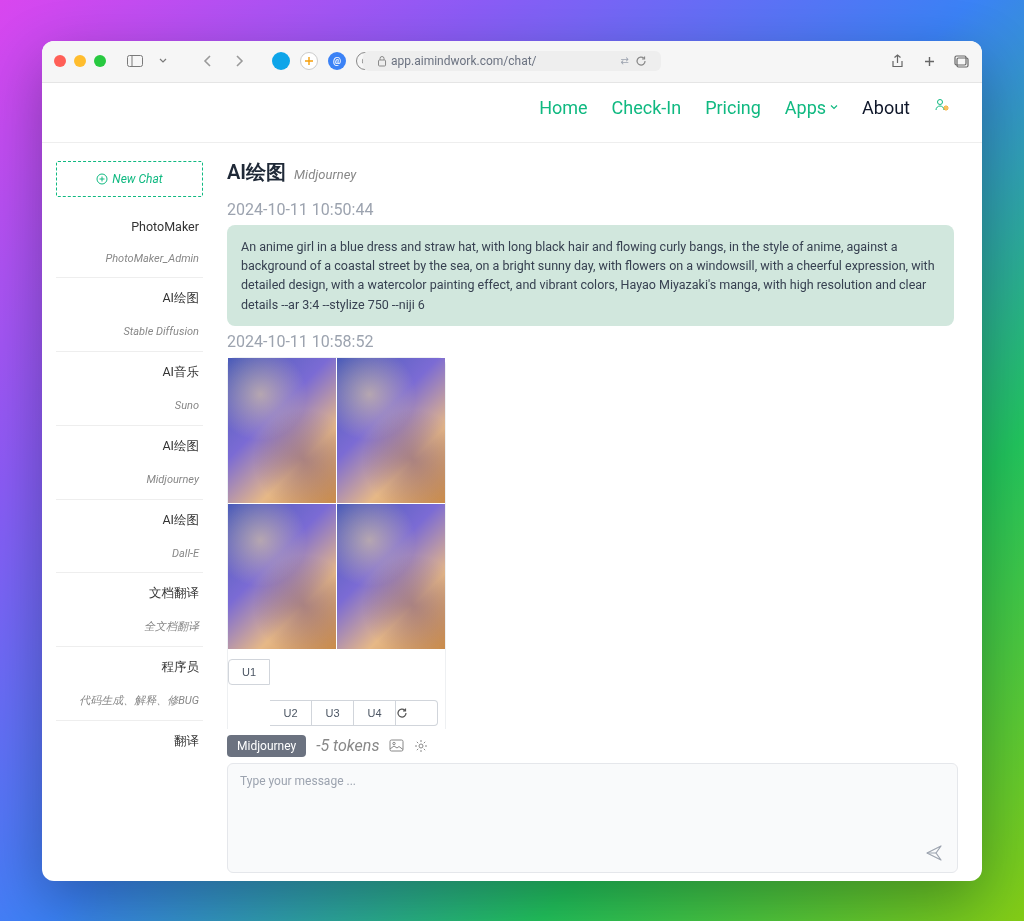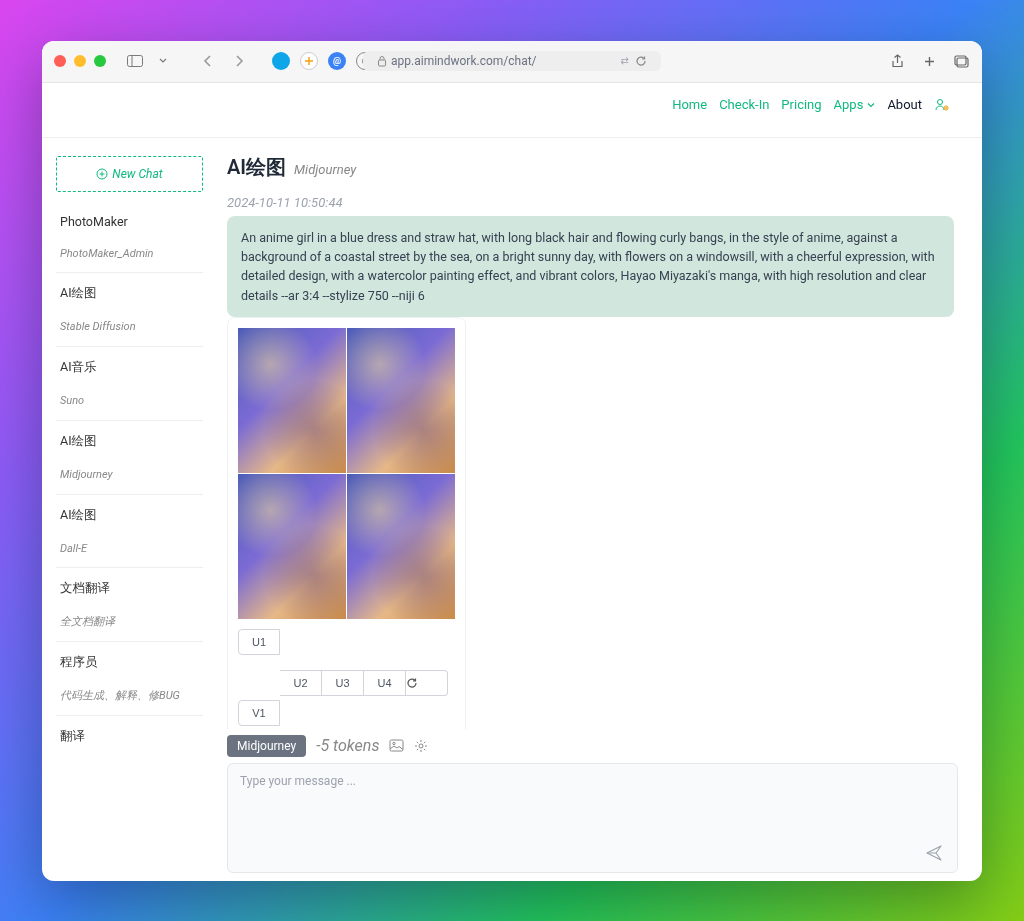--- a/index.html
+++ b/index.html
@@ -55,9 +55,9 @@
   padding: 14px 32px 24px;
   display:flex;
   justify-content:flex-end;
-  gap:12px;
+  gap:24px;
   border-bottom:1px solid #eee;
-  font-size:13px;
+  font-size:18px;
 }
 .topnav a { color:#10b981; text-decoration:none; display:flex; align-items:center; gap:4px; }
 .topnav .about { color:#0f172a; }

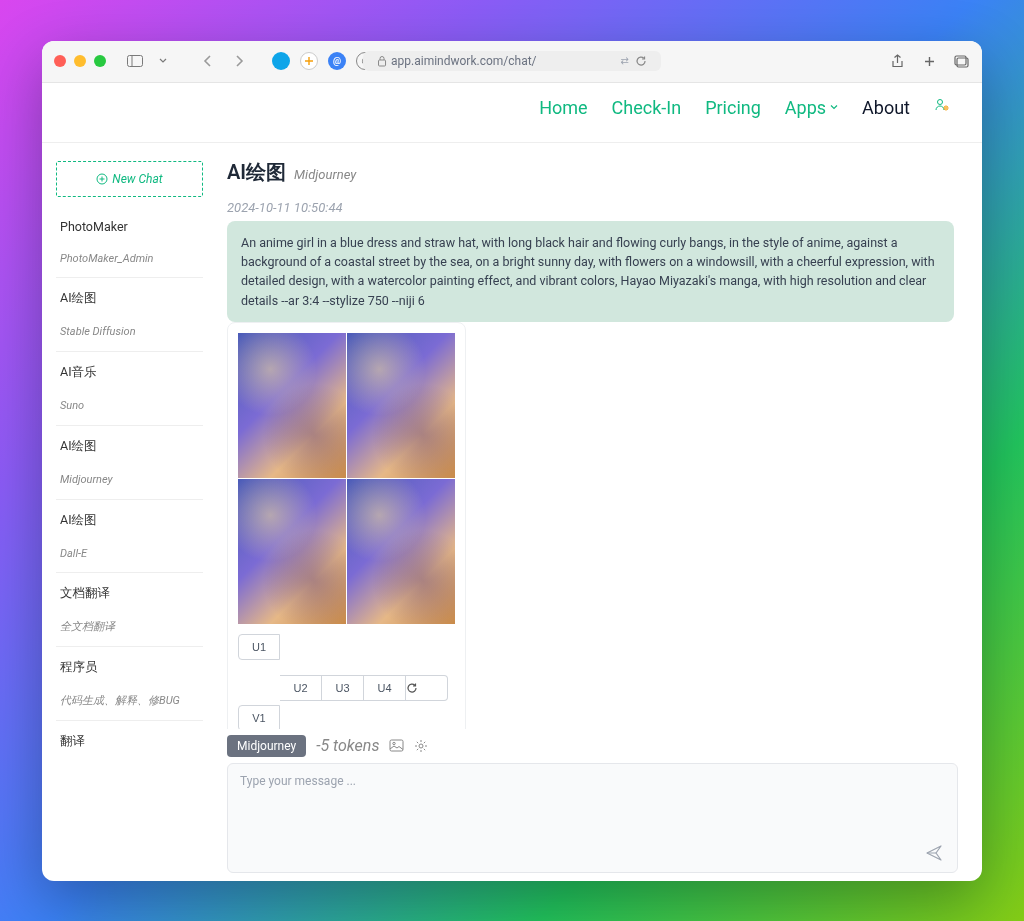--- a/index.html
+++ b/index.html
@@ -101,7 +101,7 @@
 .chat-head h1 { font-size:20px; font-weight:600; color:#1f2937; }
 .chat-head .sub { font-size:13px; color:#888; font-style:italic; }
 .msgs { flex:1; overflow-y:auto; padding-right:4px; }
-.ts { font-size:13px; color:#9ca3af; margin:6px 0;font-style:italic; }
+.ts { font-size:16px; color:#9ca3af; margin:6px 0; }
 .bubble-user {
   background:#d1e7dd;
   border-radius:8px;

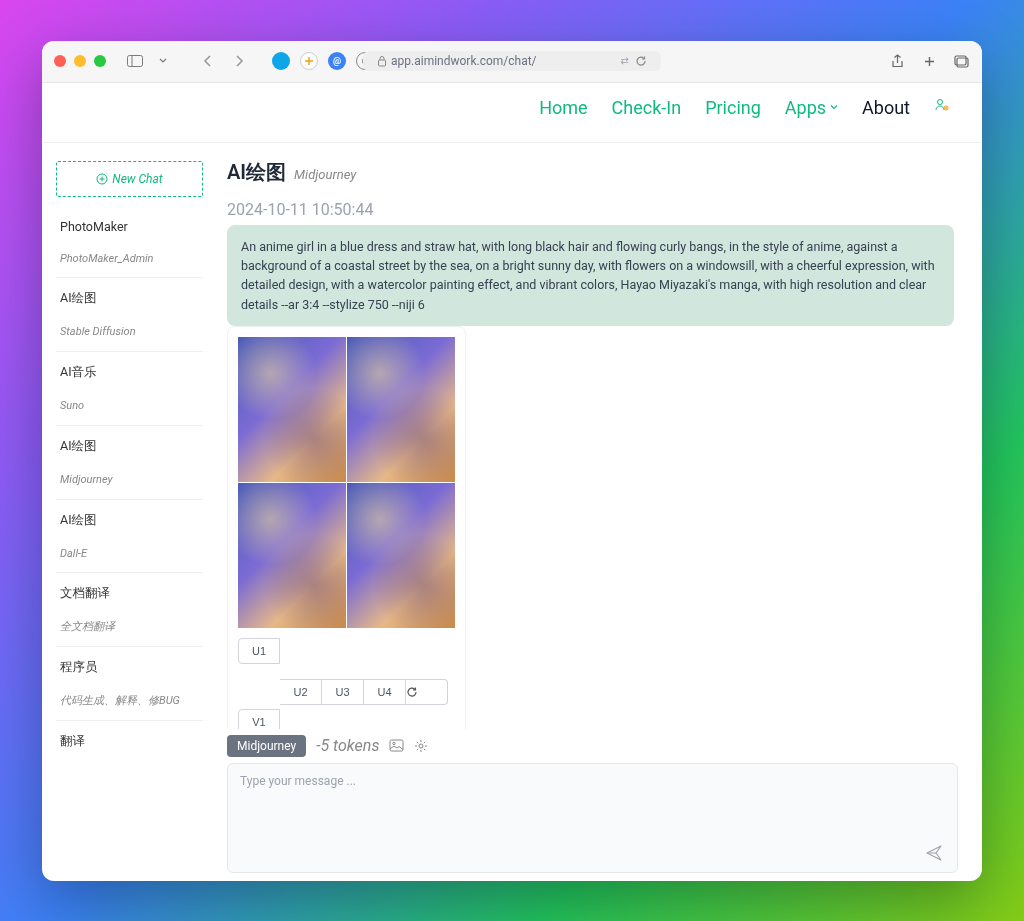--- a/index.html
+++ b/index.html
@@ -85,6 +85,7 @@
 .side-item {
   padding:12px 4px;
   cursor:pointer;
+  text-align:right;
 }
 .side-item + .side-item { border-top:1px solid #eee; }
 .side-item .title { font-size:12.5px; color:#333; }

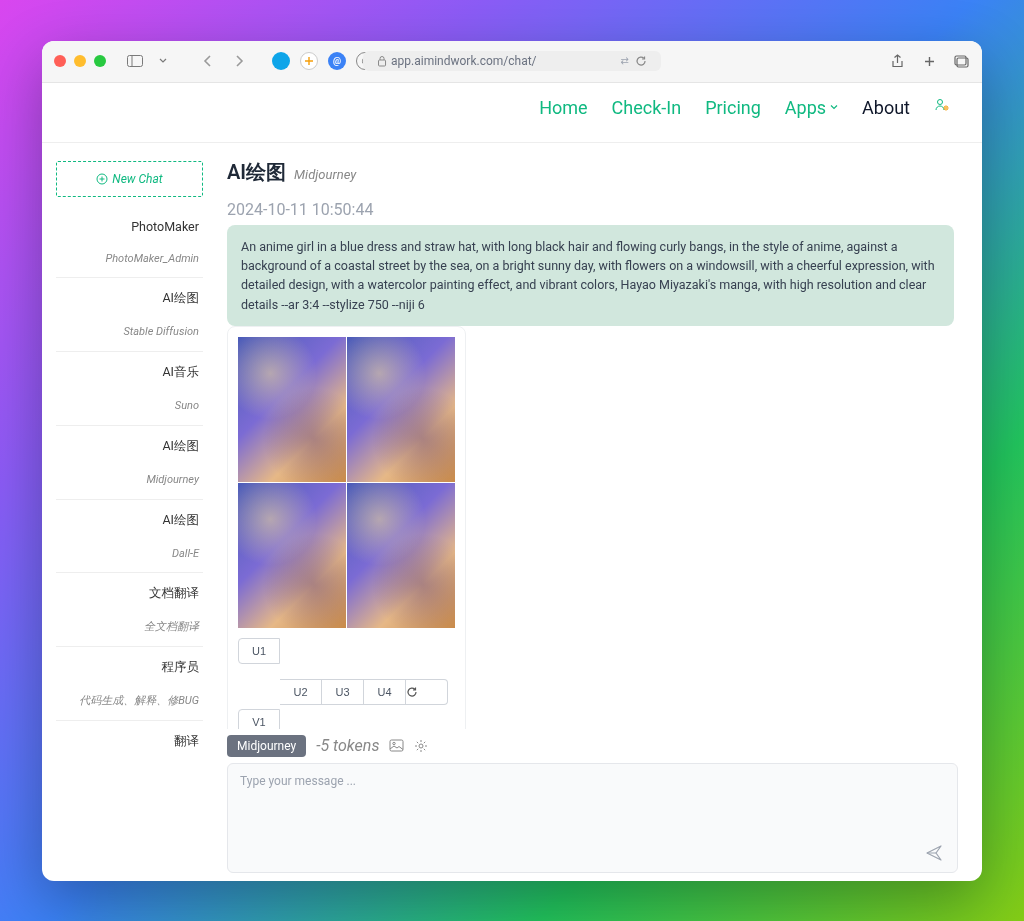--- a/index.html
+++ b/index.html
@@ -339,6 +339,7 @@
           <div class="ts">2024-10-11 10:50:44</div>
           <div class="bubble-user">An anime girl in a blue dress and straw hat, with long black hair and flowing curly bangs, in the style of anime, against a background of a coastal street by the sea, on a bright sunny day, with flowers on a windowsill, with a cheerful expression, with detailed design, with a watercolor painting effect, and vibrant colors, Hayao Miyazaki's manga, with high resolution and clear details --ar 3:4 --stylize 750 --niji 6</div>
 
+          <div class="ts">2024-10-11 10:58:52</div>
           <div class="bubble-bot">
             <div class="imggrid">
               <div class="tile"></div>

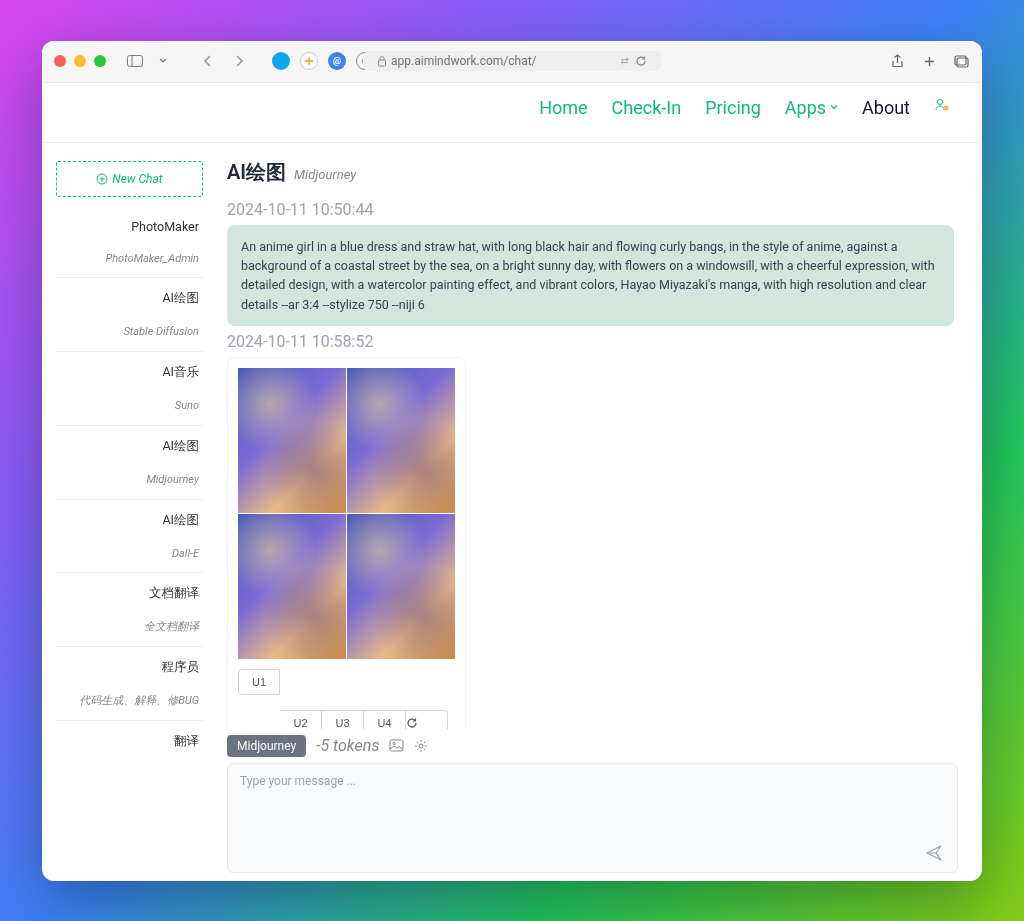--- a/index.html
+++ b/index.html
@@ -115,7 +115,6 @@
   background:#fff;
   border:1px solid #eef0f2;
   border-radius:8px;
-  padding:10px;
   display:inline-block;
 }
 .imggrid {

